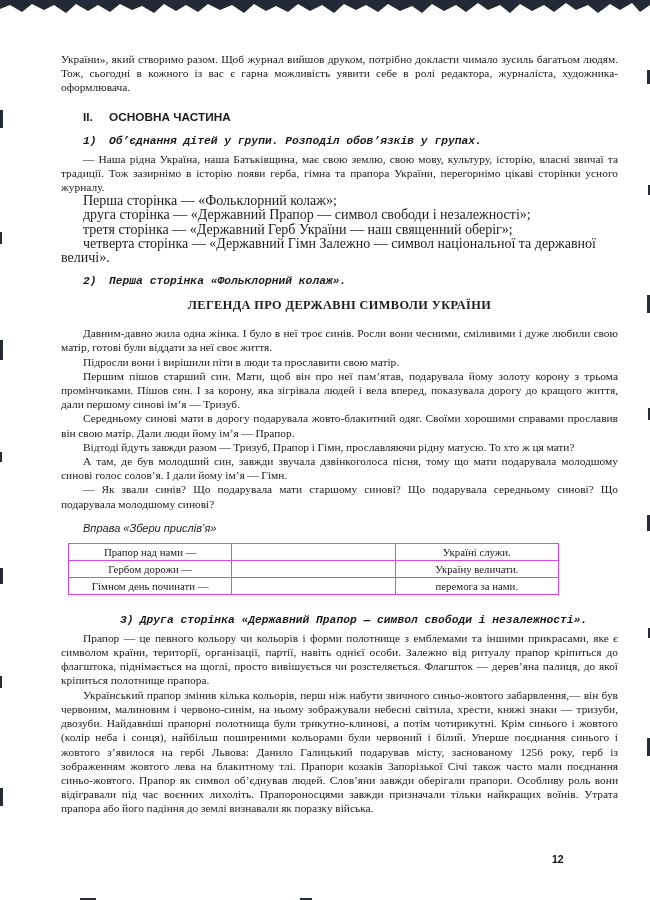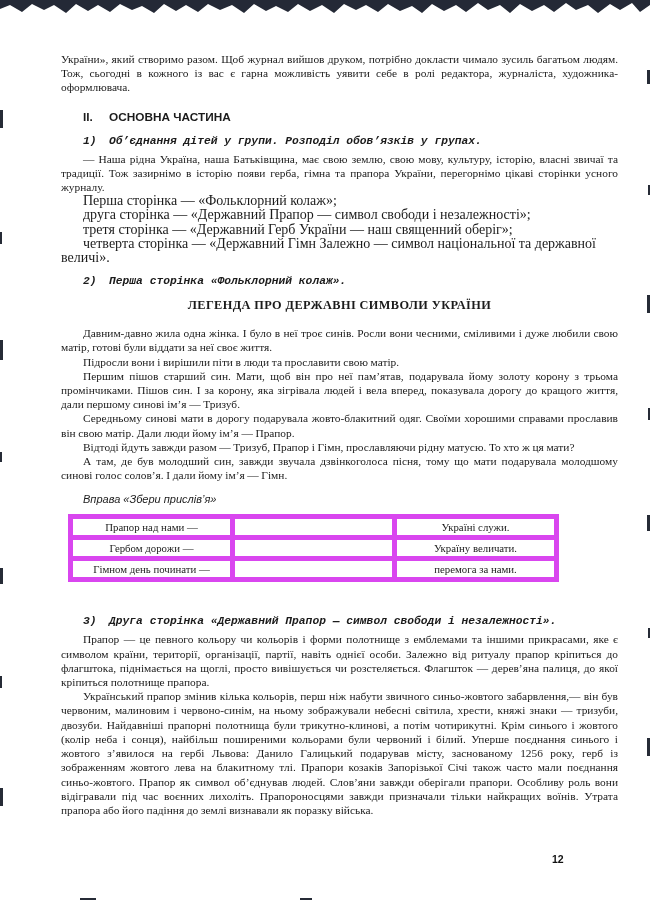--- a/index.html
+++ b/index.html
@@ -154,6 +154,7 @@
     <p class="body">Відтоді йдуть завжди разом — Тризуб, Прапор і Гімн, прославляючи рідну матусю. То хто ж ця мати?</p>
     <p class="body">А там, де був молодший син, завжди звучала дзвінкоголоса пісня, тому що мати подарувала молодшому синові голос солов’я. І дали йому ім’я — Гімн.</p>
 
+    <p class="body questions">— Як звали синів? Що подарувала мати старшому синові? Що подарувала середньому синові? Що подарувала молодшому синові?</p>
 
     <div class="exercise">Вправа «Збери прислів’я»</div>
 

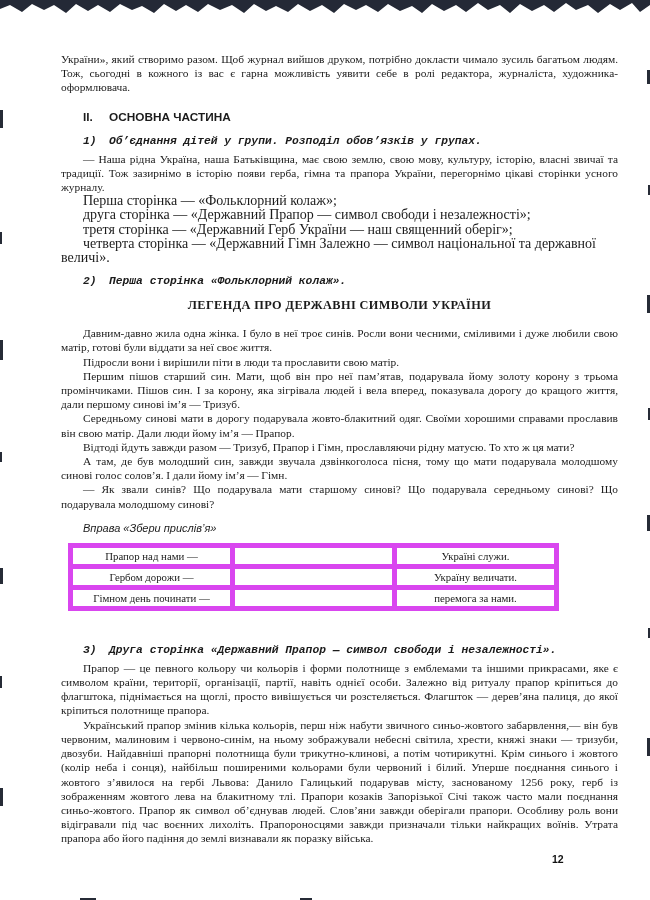--- a/index.html
+++ b/index.html
@@ -78,7 +78,7 @@
     border: 1.5px solid #262626;
   }
   table.proverbs td {
-    border: 5px solid #d946ef;
+    border: 1px solid #d946ef;
     height: 14px;
     font-size: 10.8px;
     line-height: 12px;

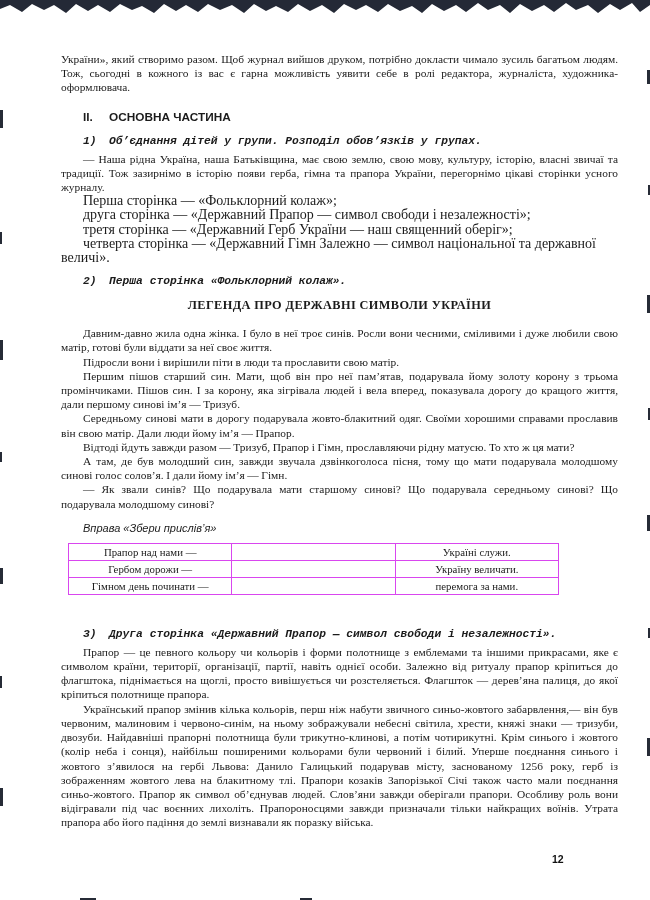--- a/index.html
+++ b/index.html
@@ -85,7 +85,7 @@
     text-align: center;
     padding: 1px 4px;
   }
-  .h-sub3 { margin-top: 32px; }
+  .h-sub3 { margin-top: 18px; text-align: center; }
   .page-num {
     position: absolute;
     left: 552px; top: 853px;

